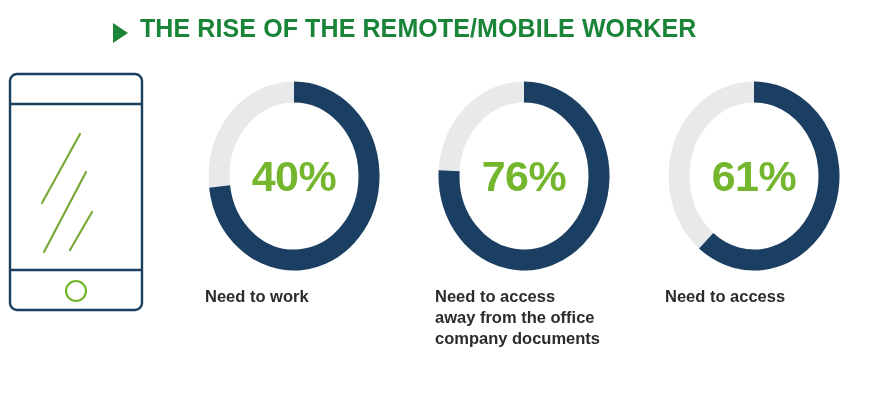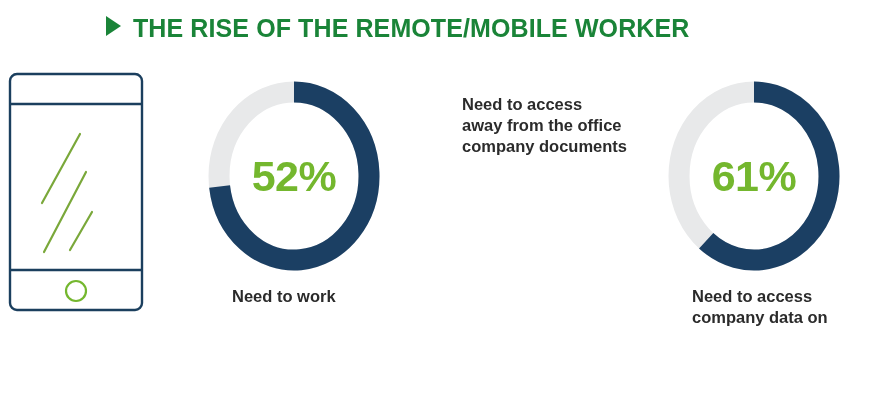--- a/index.html
+++ b/index.html
@@ -18,10 +18,10 @@
   
   #title-bar {
     position: absolute;
-    left: 106px;
+    left: 113px;
     top: 14px;
     display: flex;
-    align-items: flex-start;
+    align-items: flex-end;
     gap: 12px;
   }
   #title-triangle {

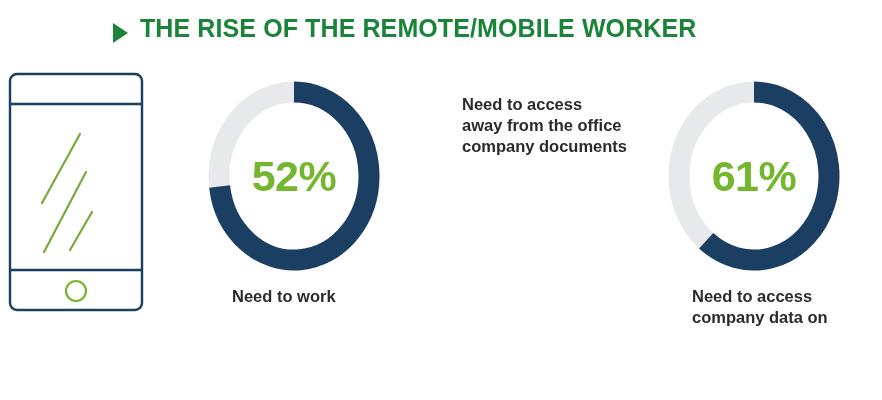--- a/index.html
+++ b/index.html
@@ -126,7 +126,7 @@
           <path id="arc1" fill="none" stroke="#1b3f63" stroke-width="21" d="M 0.00 -84.00 A 75 84 0 1 1 -74.41 10.53"></path>
         </g>
       </svg>
-      <div class="donut-value">52%</div>
+      <div class="donut-value">40%</div>
     </div>
     <div class="stat-caption">
       <div>Need to work</div>

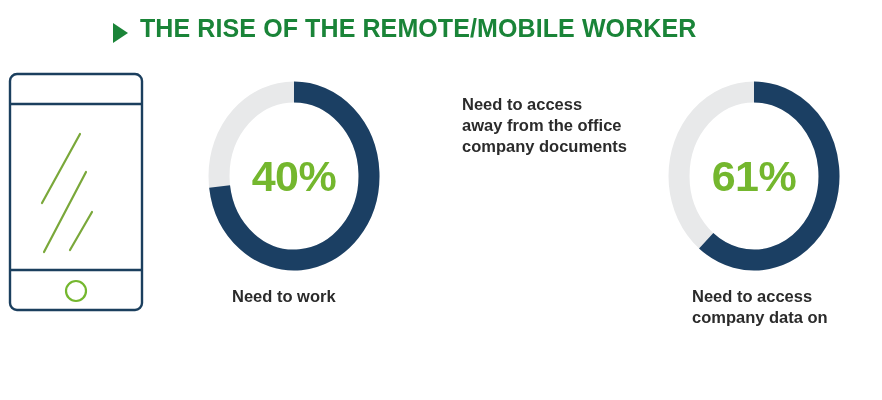--- a/index.html
+++ b/index.html
@@ -134,6 +134,15 @@
   </div>
 
   <div class="stat-item">
+    <div class="donut-wrap">
+      <svg width="176" height="192" viewBox="0 0 176 192">
+        <g transform="translate(88,96)">
+          <ellipse cx="0" cy="0" rx="75" ry="84" fill="none" stroke="#e8e9ea" stroke-width="21"></ellipse>
+          <path id="arc2" fill="none" stroke="#1b3f63" stroke-width="21" d="M 0.00 -84.00 A 75 84 0 1 1 -74.85 -5.27"></path>
+        </g>
+      </svg>
+      <div class="donut-value">76%</div>
+    </div>
     <div class="stat-caption">
       <div>Need to access</div>
       <div>away from the office</div>

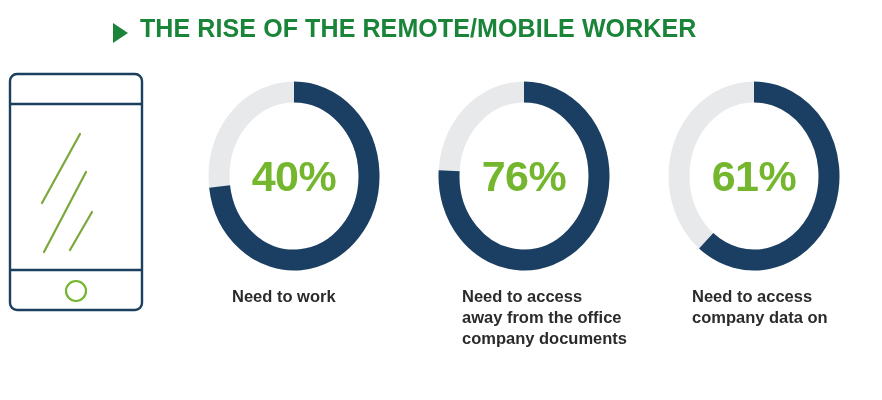--- a/index.html
+++ b/index.html
@@ -81,7 +81,7 @@
     letter-spacing: -0.5px;
   }
   .stat-caption {
-    margin-left: 40px;
+    margin-left: 13px;
     margin-top: 14px;
     color: #2b2b2b;
     font-size: 16.5px;

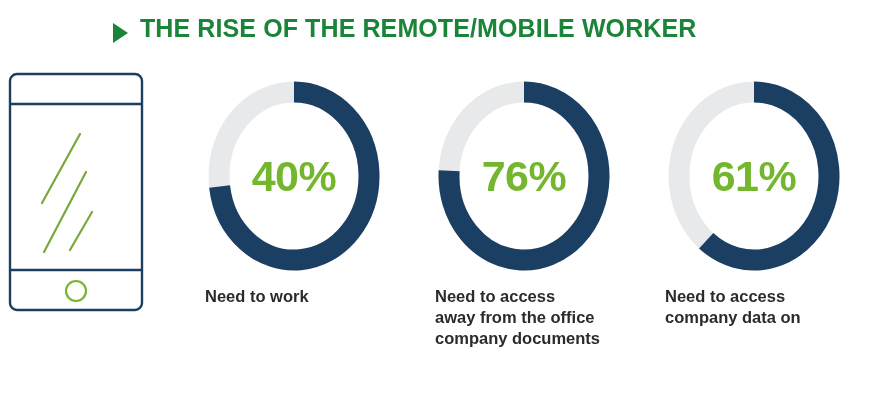--- a/index.html
+++ b/index.html
@@ -162,7 +162,6 @@
     </div>
     <div class="stat-caption">
       <div>Need to access</div>
-      <div>company data on</div>
     </div>
   </div>
 

